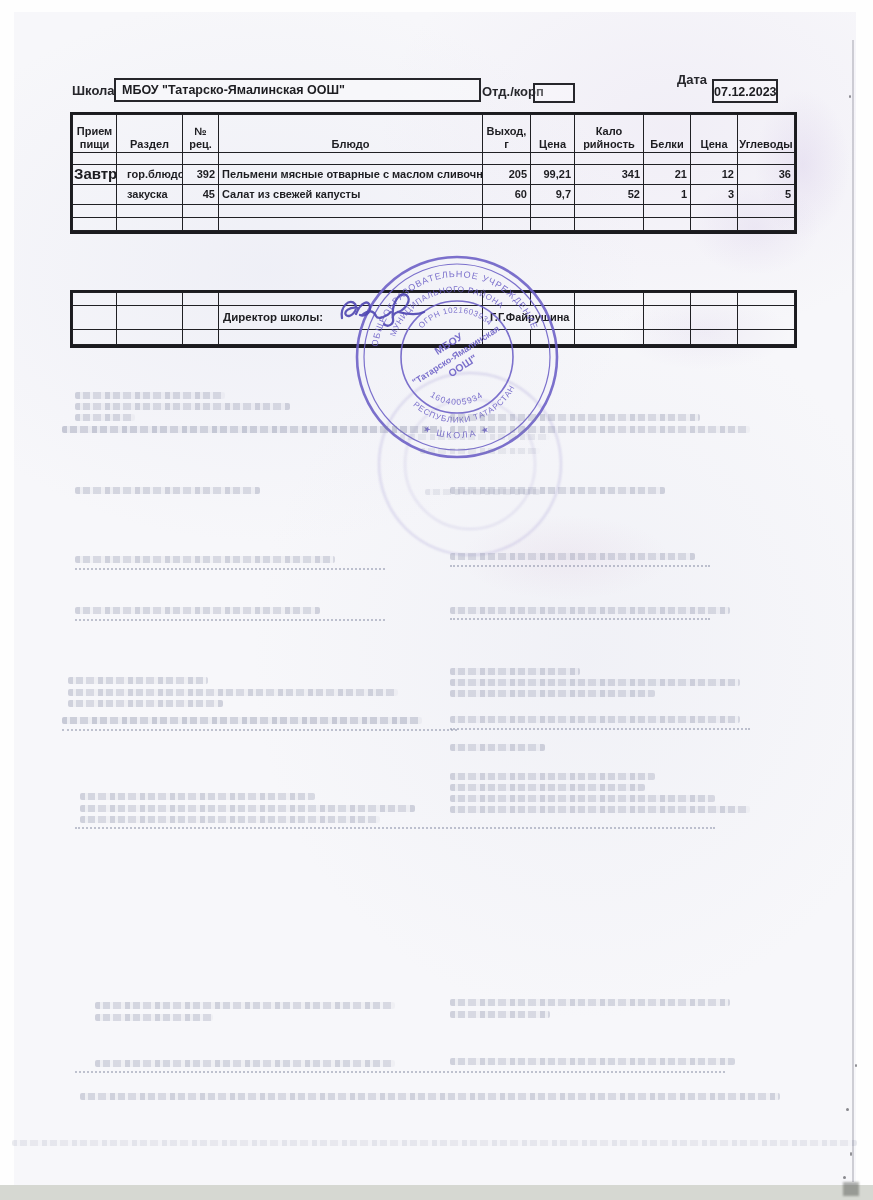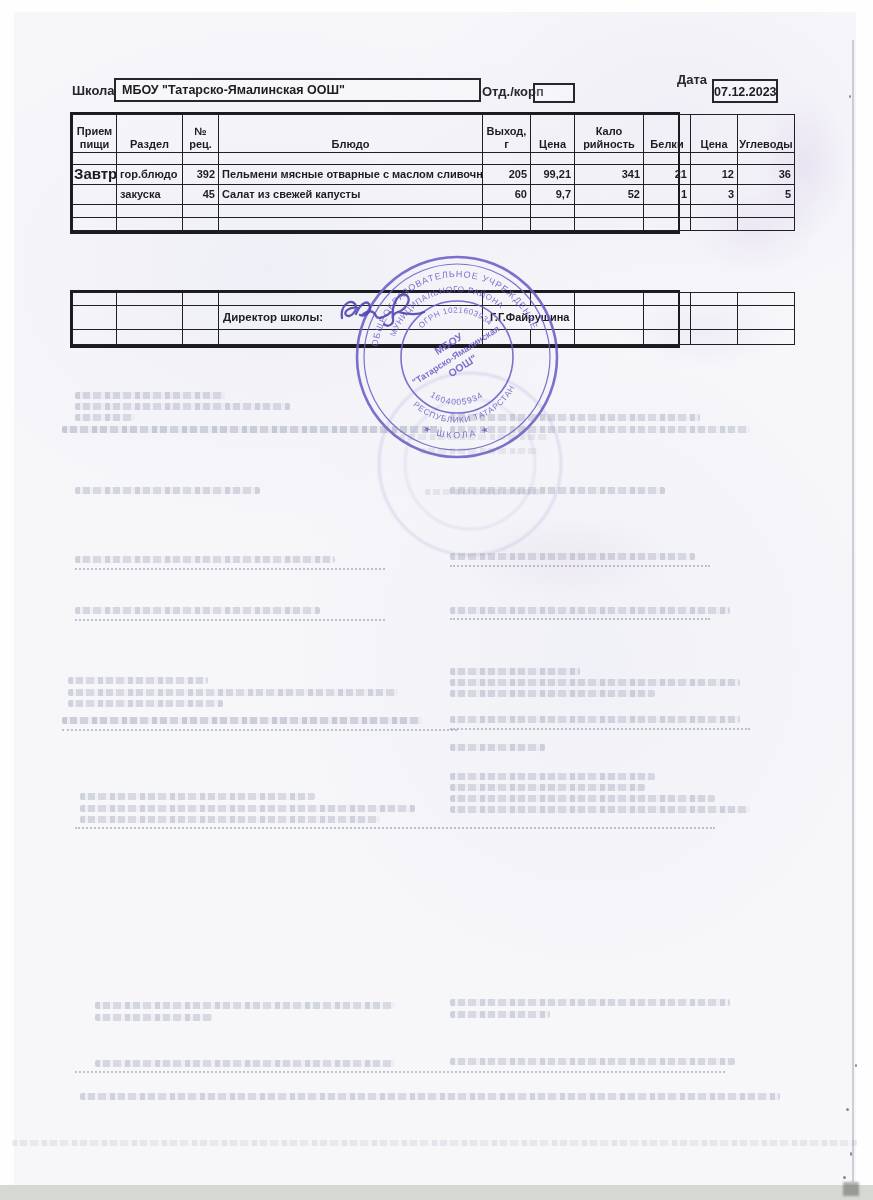--- a/index.html
+++ b/index.html
@@ -33,7 +33,7 @@
   .fbox.date{left:712px;top:79px;width:62px;height:18px;text-align:center;padding-top:2px;}
 
   
-  .twrap{position:absolute;left:70px;width:610px;border:2.5px solid #1b1b1f;box-sizing:border-box;}
+  .twrap{position:absolute;left:70px;width:727px;border:2.5px solid #1b1b1f;box-sizing:border-box;}
   .twrap.t1{top:112px;border-bottom-width:3.5px;}
   .twrap.t2{top:290px;border-bottom-width:3px;}
   table{border-collapse:collapse;table-layout:fixed;width:100%;}

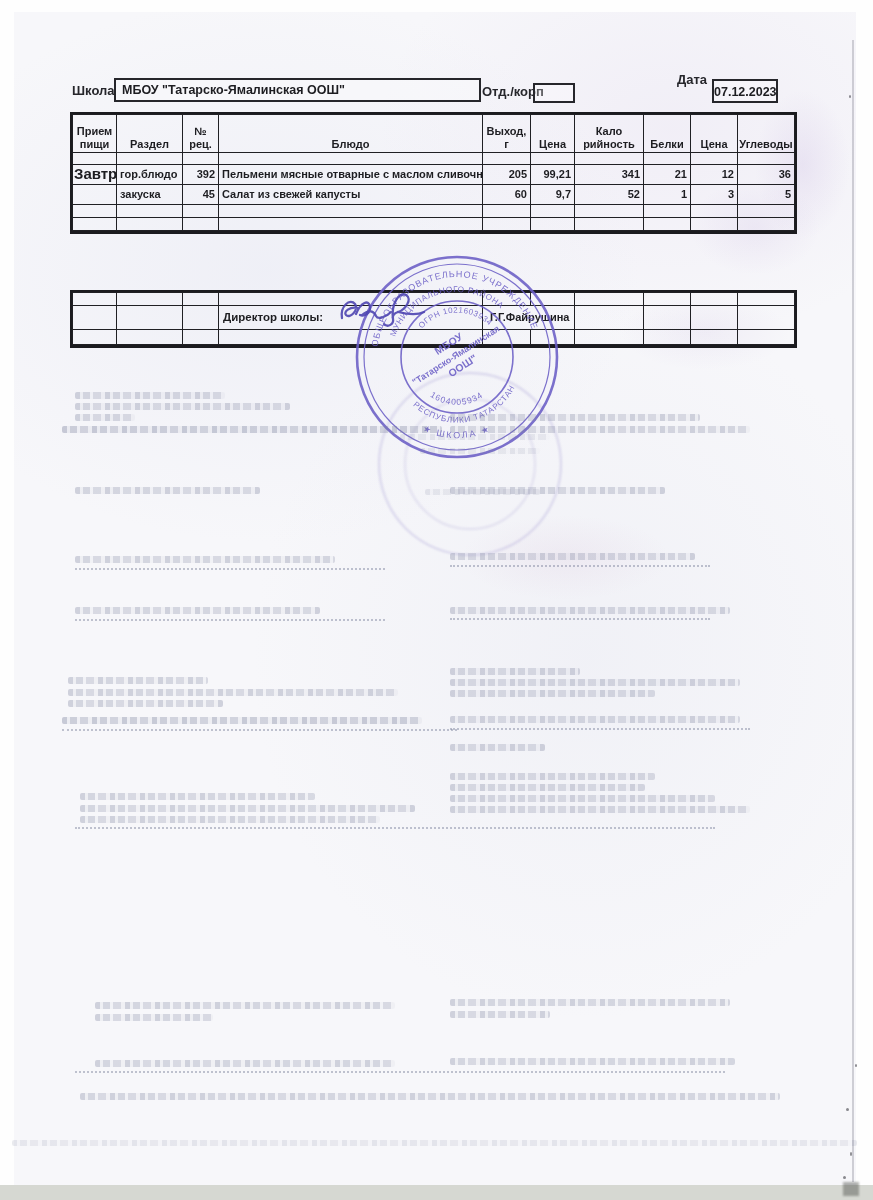--- a/index.html
+++ b/index.html
@@ -48,7 +48,7 @@
   tr.b-dir{height:24px;}
   tr.b-empty2{height:15px;}
   td.meal{font-size:15px;white-space:nowrap;padding-left:1px;}
-  td.sec{white-space:nowrap;padding-left:3px;margin-top:9px;}
+  td.sec{white-space:nowrap;padding-left:10px;margin-top:9px;}
   td.num{text-align:right;padding-right:3px;white-space:nowrap;}
   td.dish{padding-left:3px;white-space:nowrap;}
   td.dir{padding-left:4px;font-size:11.5px;white-space:nowrap;}

